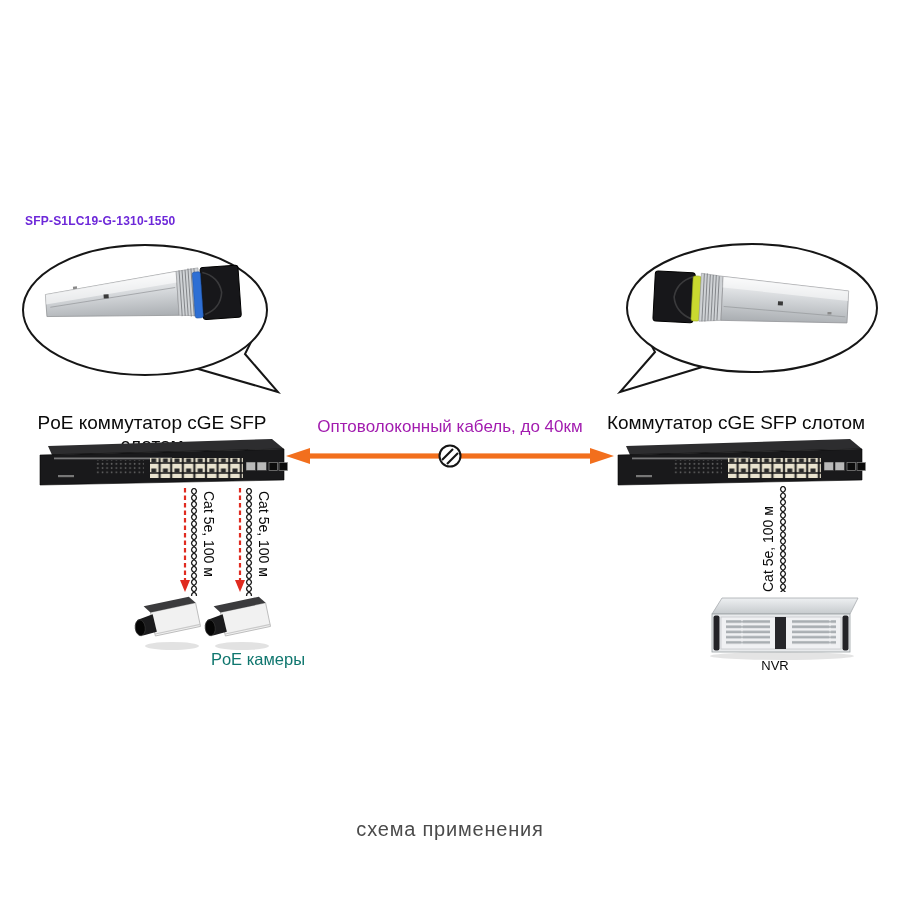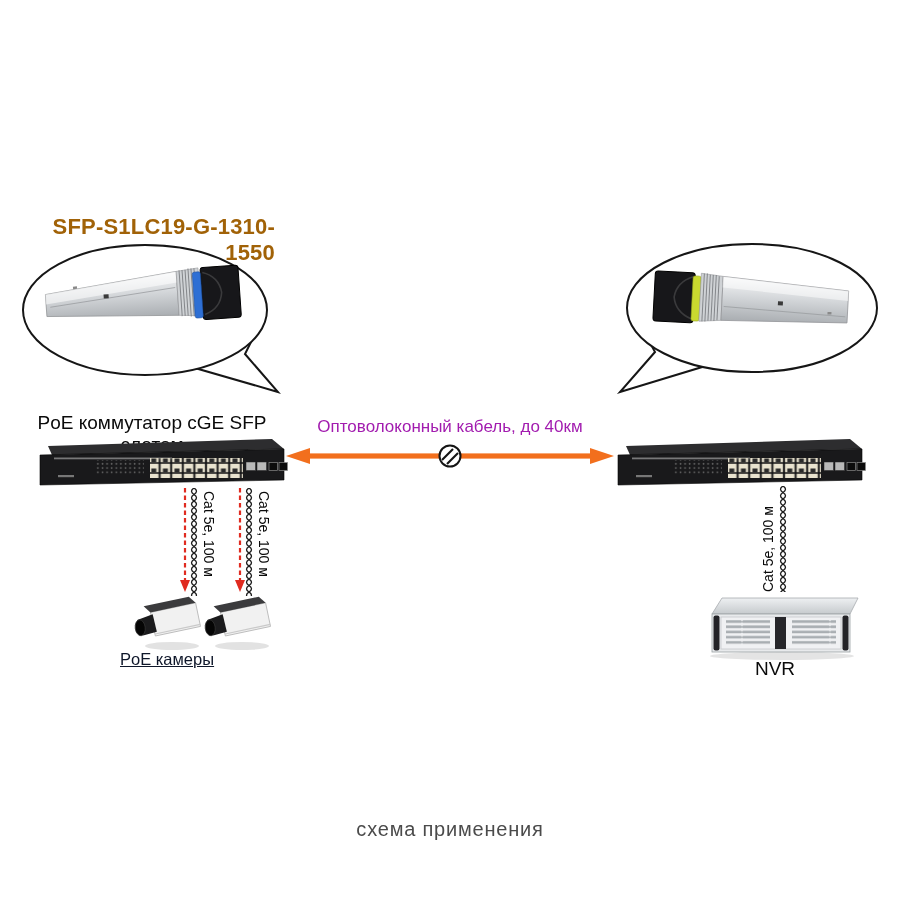--- a/index.html
+++ b/index.html
@@ -8,7 +8,7 @@
     font-family:"Liberation Sans", sans-serif; color:#111; overflow:hidden;
   }
   .abs { position:absolute; }
-  .module-title { font-weight:bold; font-size:22px; text-align:right; letter-spacing:0.2px; color:#a16207; }
+  .module-title { font-weight:bold; font-size:12px; text-align:left; letter-spacing:0.2px; color:#6d28d9; }
   .switch-label { font-size:19px; text-align:center; color:#0a0a0a; }
   .fiber-label  { font-size:17px; text-align:center; color:#a21caf; }
   .device-label { font-size:16.5px; text-align:left; color:#0f172a;text-decoration:underline; }

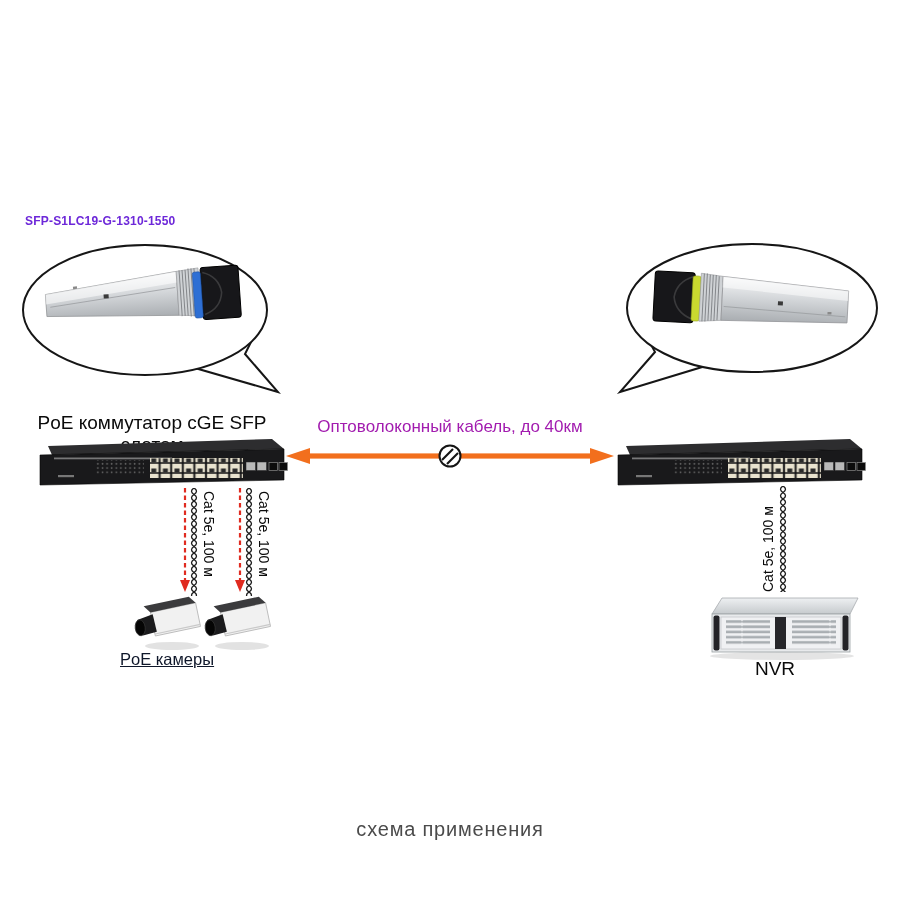--- a/index.html
+++ b/index.html
@@ -125,6 +125,7 @@
     <rect x="247" y="29.5" width="8.5" height="8" fill="#0c0c0c" stroke="#8a8a8a" stroke-width="0.7"></rect>
   </svg>
 
+  <div class="abs switch-label" style="left:602px; top:412px; width:268px;">Коммутатор сGE SFP слотом</div>
 
   <svg class="abs" style="left:610px; top:433px;" width="258" height="56" viewBox="0 0 258 56">
     <defs>

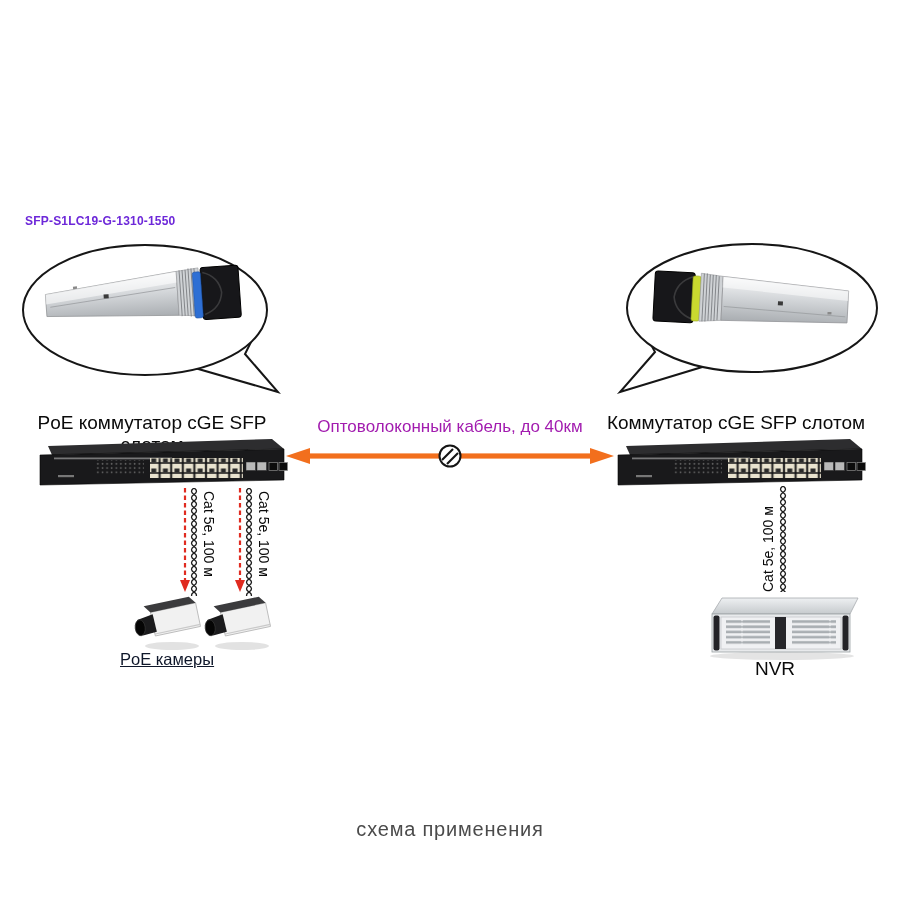--- a/index.html
+++ b/index.html
@@ -11,7 +11,7 @@
   .module-title { font-weight:bold; font-size:12px; text-align:left; letter-spacing:0.2px; color:#6d28d9; }
   .switch-label { font-size:19px; text-align:center; color:#0a0a0a; }
   .fiber-label  { font-size:17px; text-align:center; color:#a21caf; }
-  .device-label { font-size:16.5px; text-align:left; color:#0f172a;text-decoration:underline; }
+  .device-label { font-size:16.5px; text-align:right; color:#0f766e; }
   .nvr-label    { font-size:19px; text-align:center; color:#0a0a0a; }
   .vlabel {
     position:absolute; white-space:nowrap; font-size:14px; color:#0a0a0a;

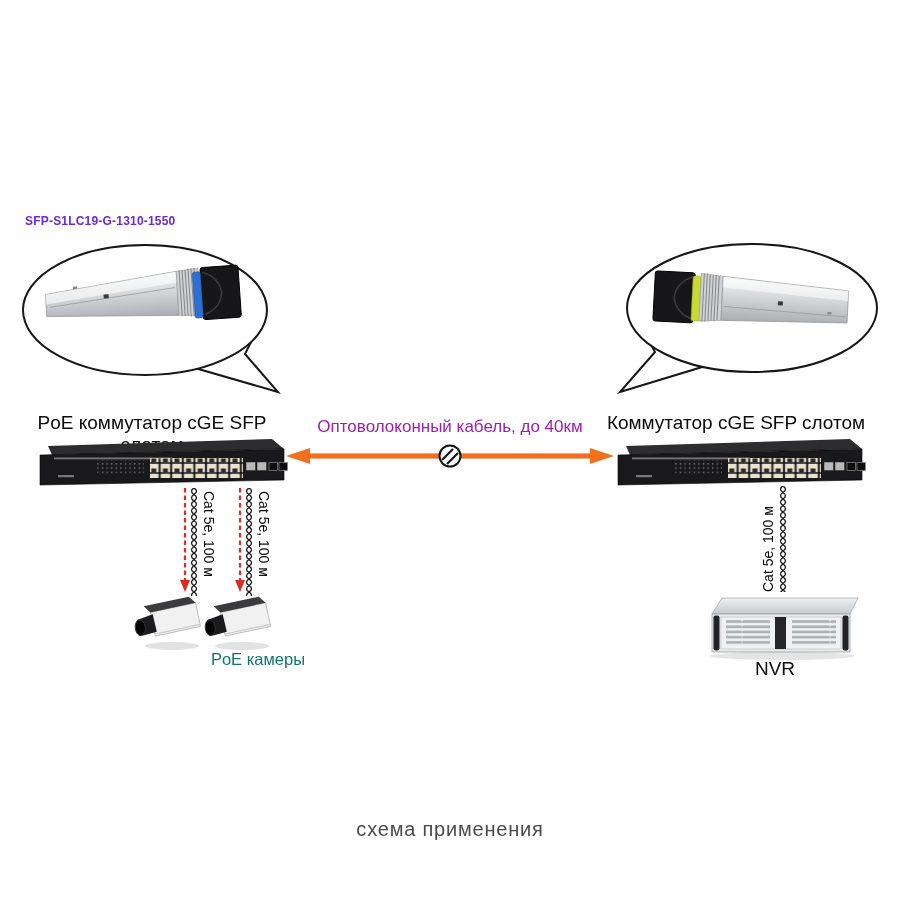--- a/index.html
+++ b/index.html
@@ -12,7 +12,7 @@
   .switch-label { font-size:19px; text-align:center; color:#0a0a0a; }
   .fiber-label  { font-size:17px; text-align:center; color:#a21caf; }
   .device-label { font-size:16.5px; text-align:right; color:#0f766e; }
-  .nvr-label    { font-size:19px; text-align:center; color:#0a0a0a; }
+  .nvr-label    { font-size:13px; text-align:center; color:#0a0a0a; }
   .vlabel {
     position:absolute; white-space:nowrap; font-size:14px; color:#0a0a0a;
     transform-origin:left top; line-height:17px;

